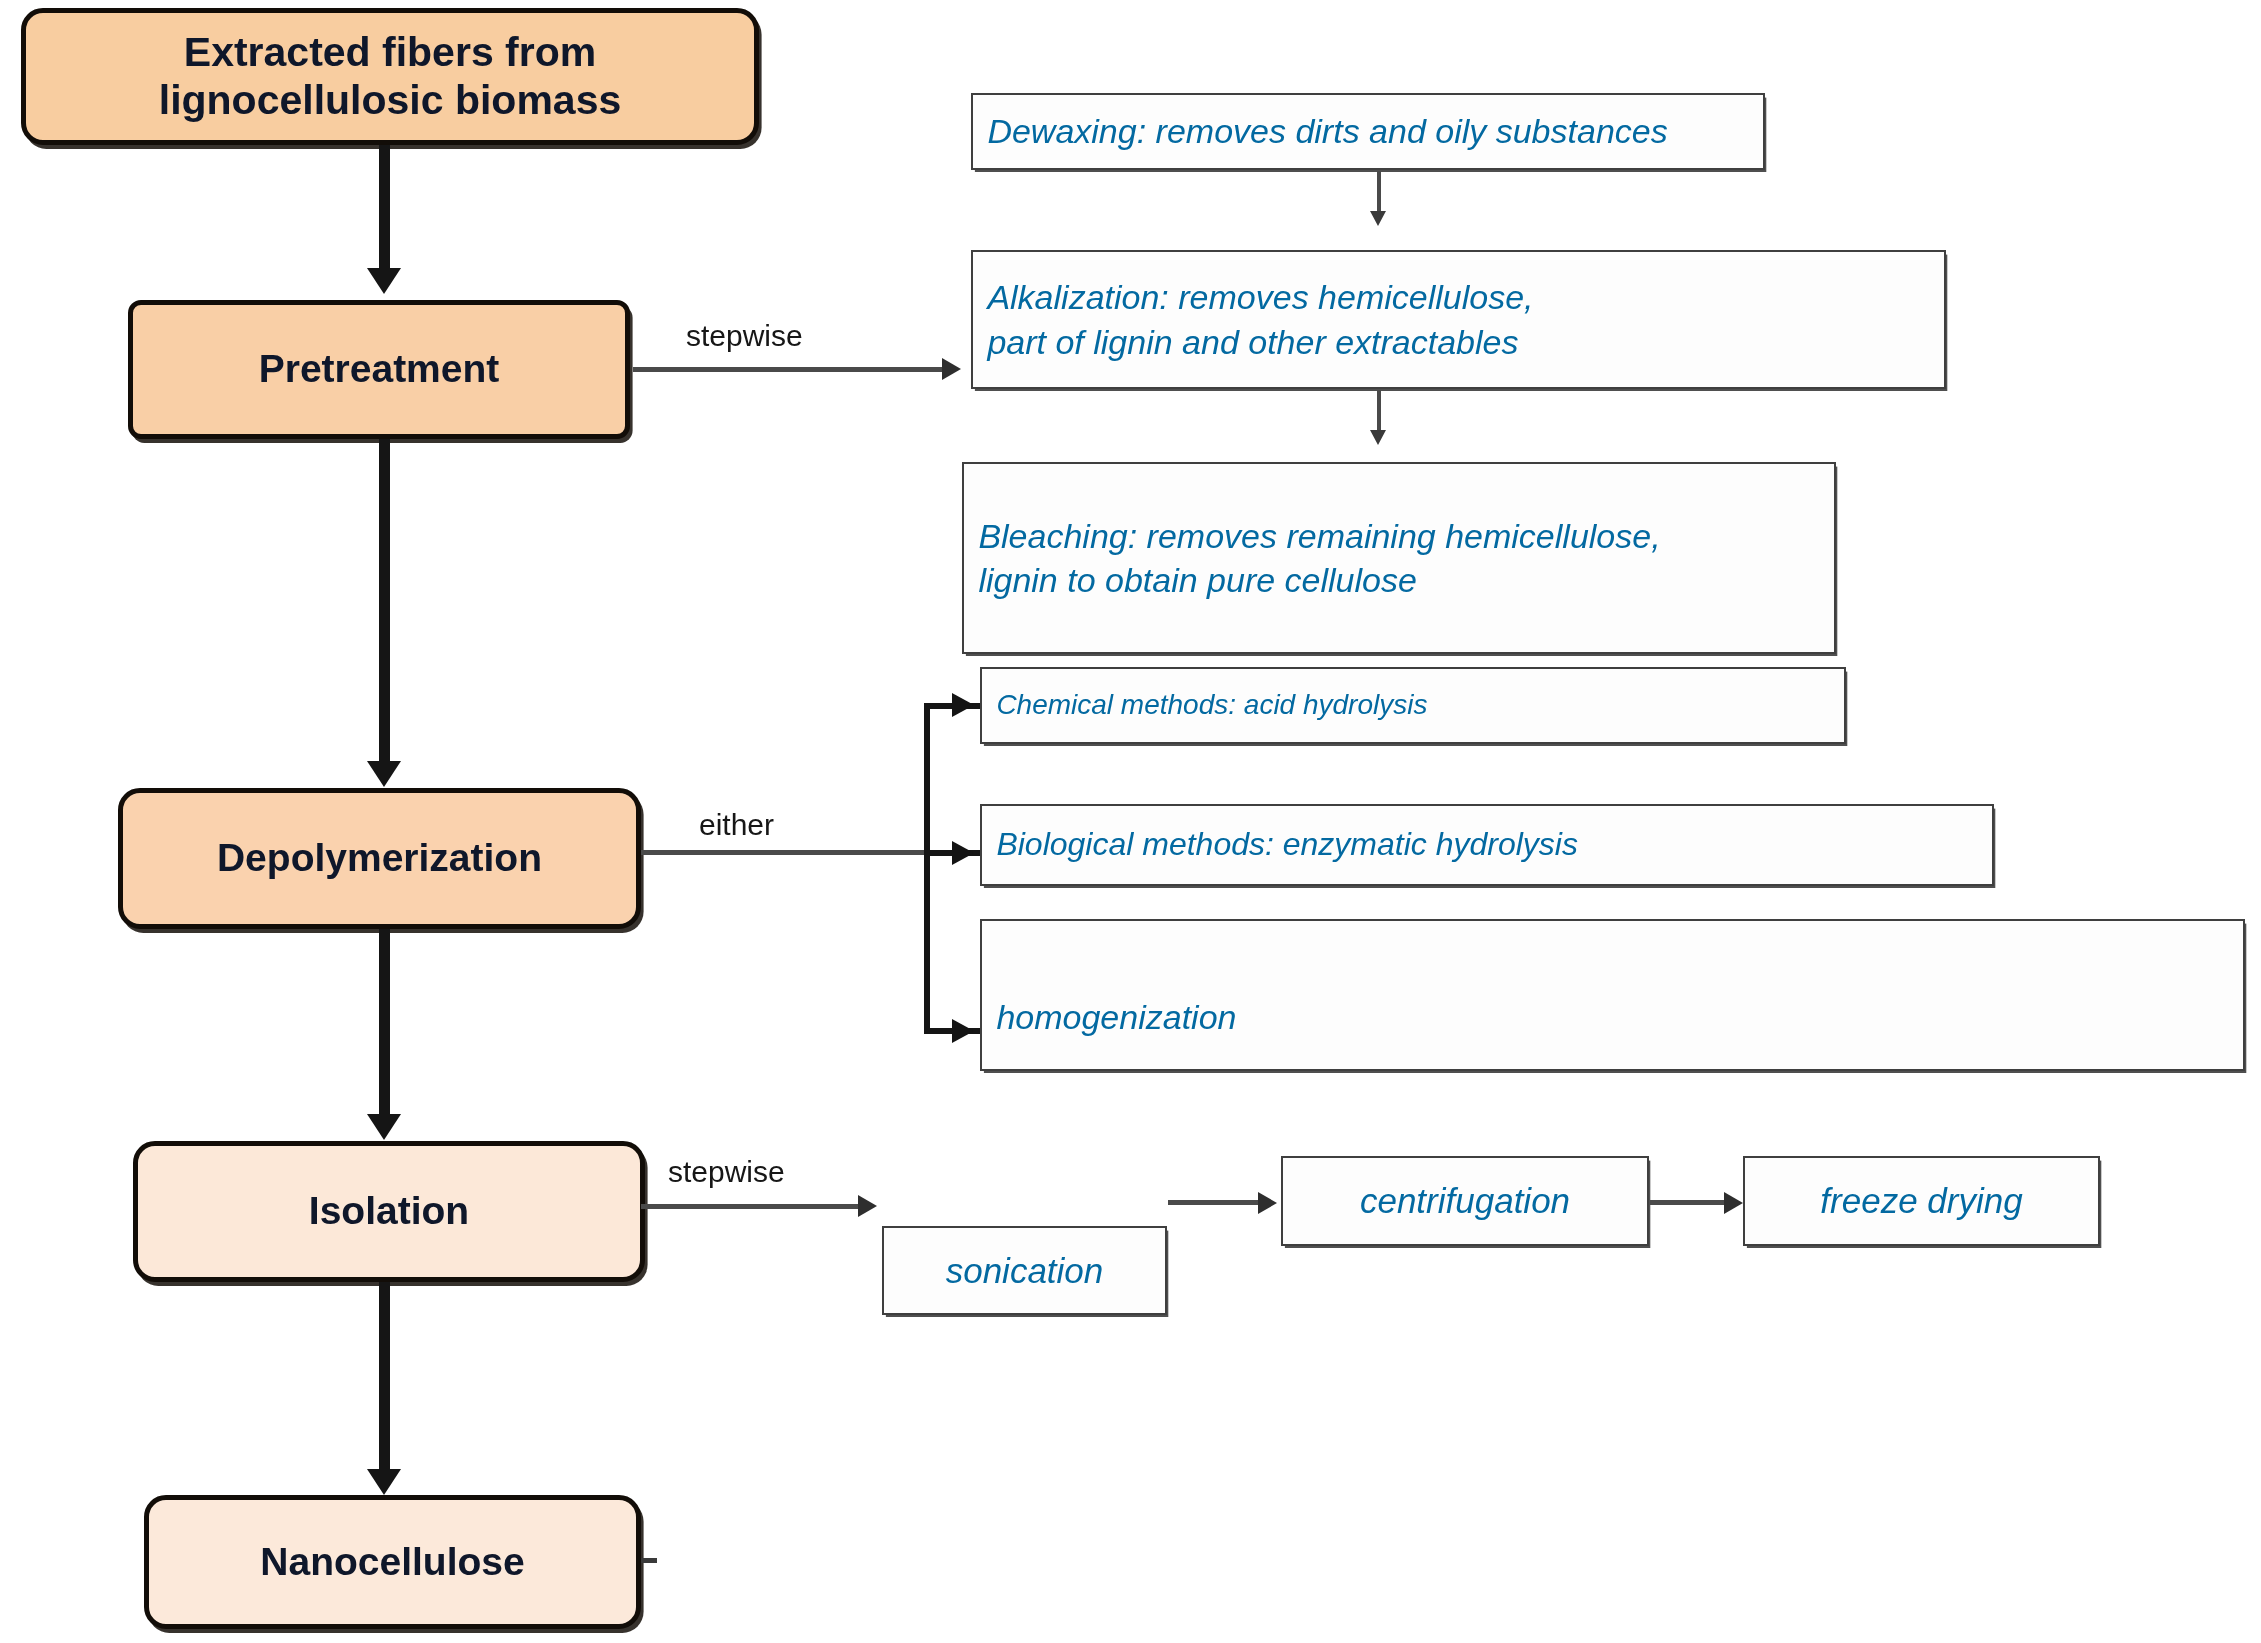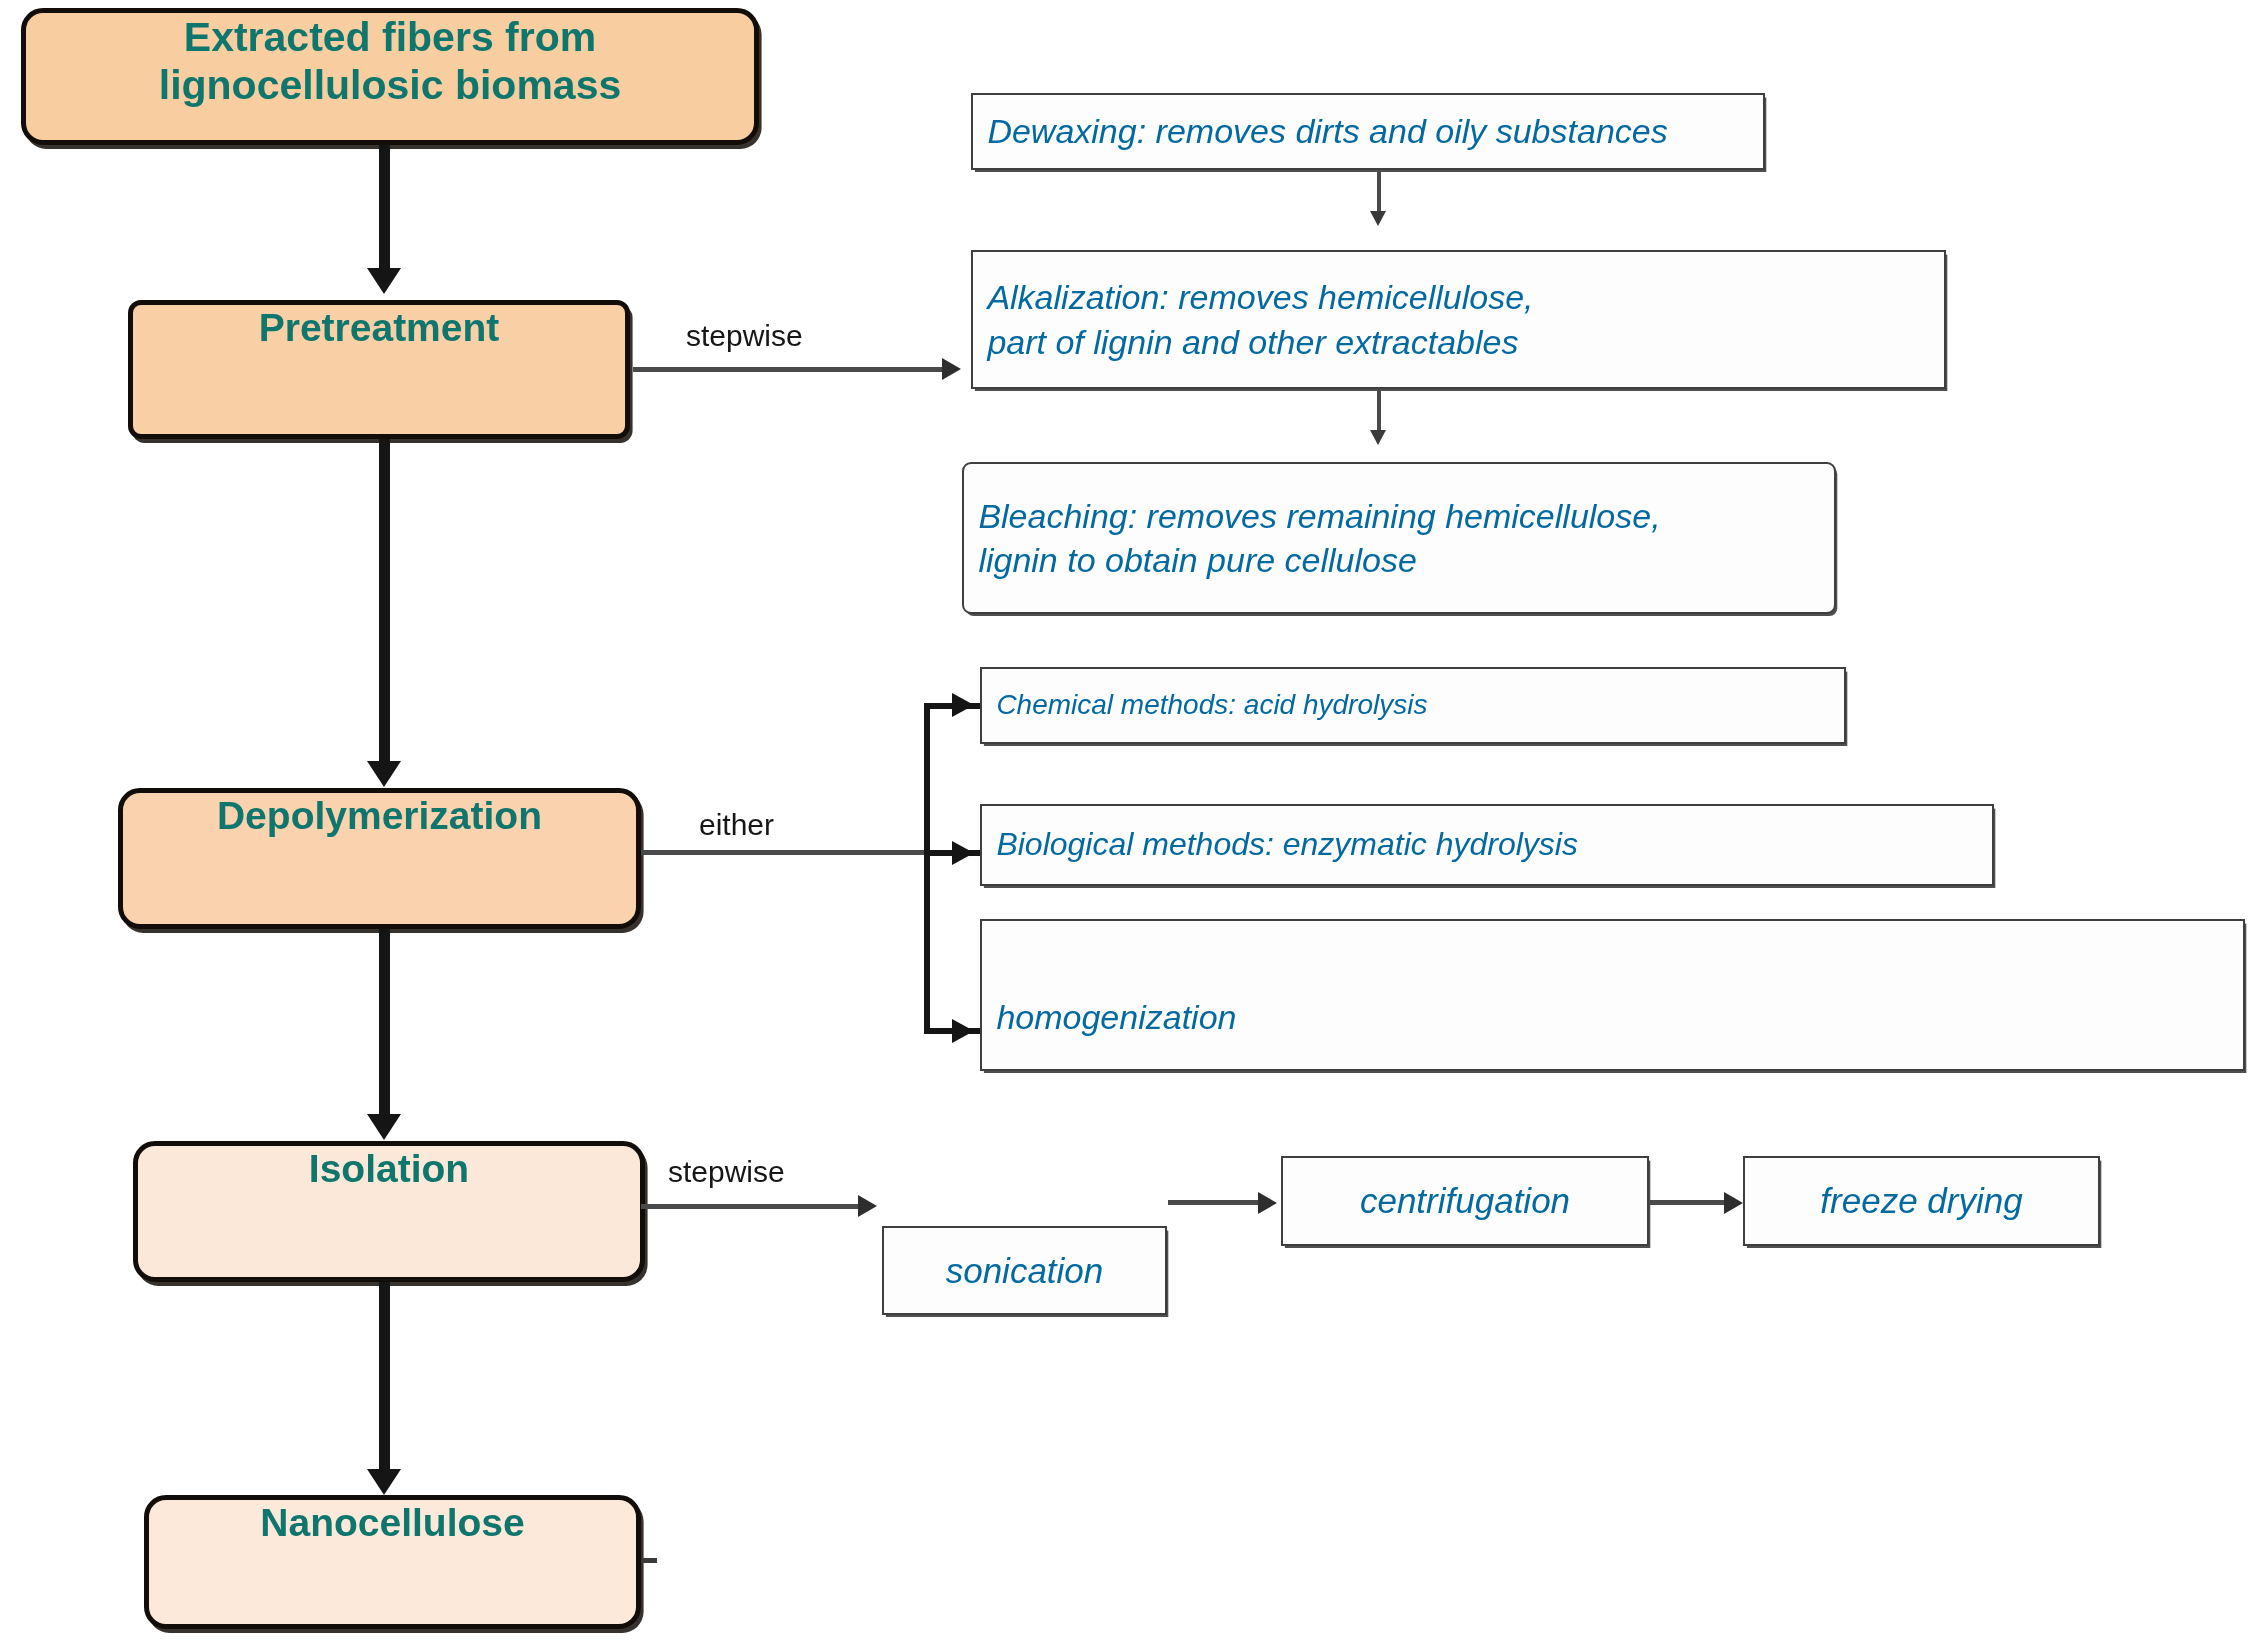--- a/index.html
+++ b/index.html
@@ -25,11 +25,11 @@
     border: 5.9px solid #120d08;
     border-radius: 22px;
     display: flex;
-    align-items: flex-start;
+    align-items: center;
     justify-content: center;
     text-align: center;
     font-weight: bold;
-    color: #0f766e;
+    color: #0f172a;
     line-height: 1.18;
     box-shadow: 3.3px 4.6px 0 -0.7px rgba(20,14,8,0.85);
   }

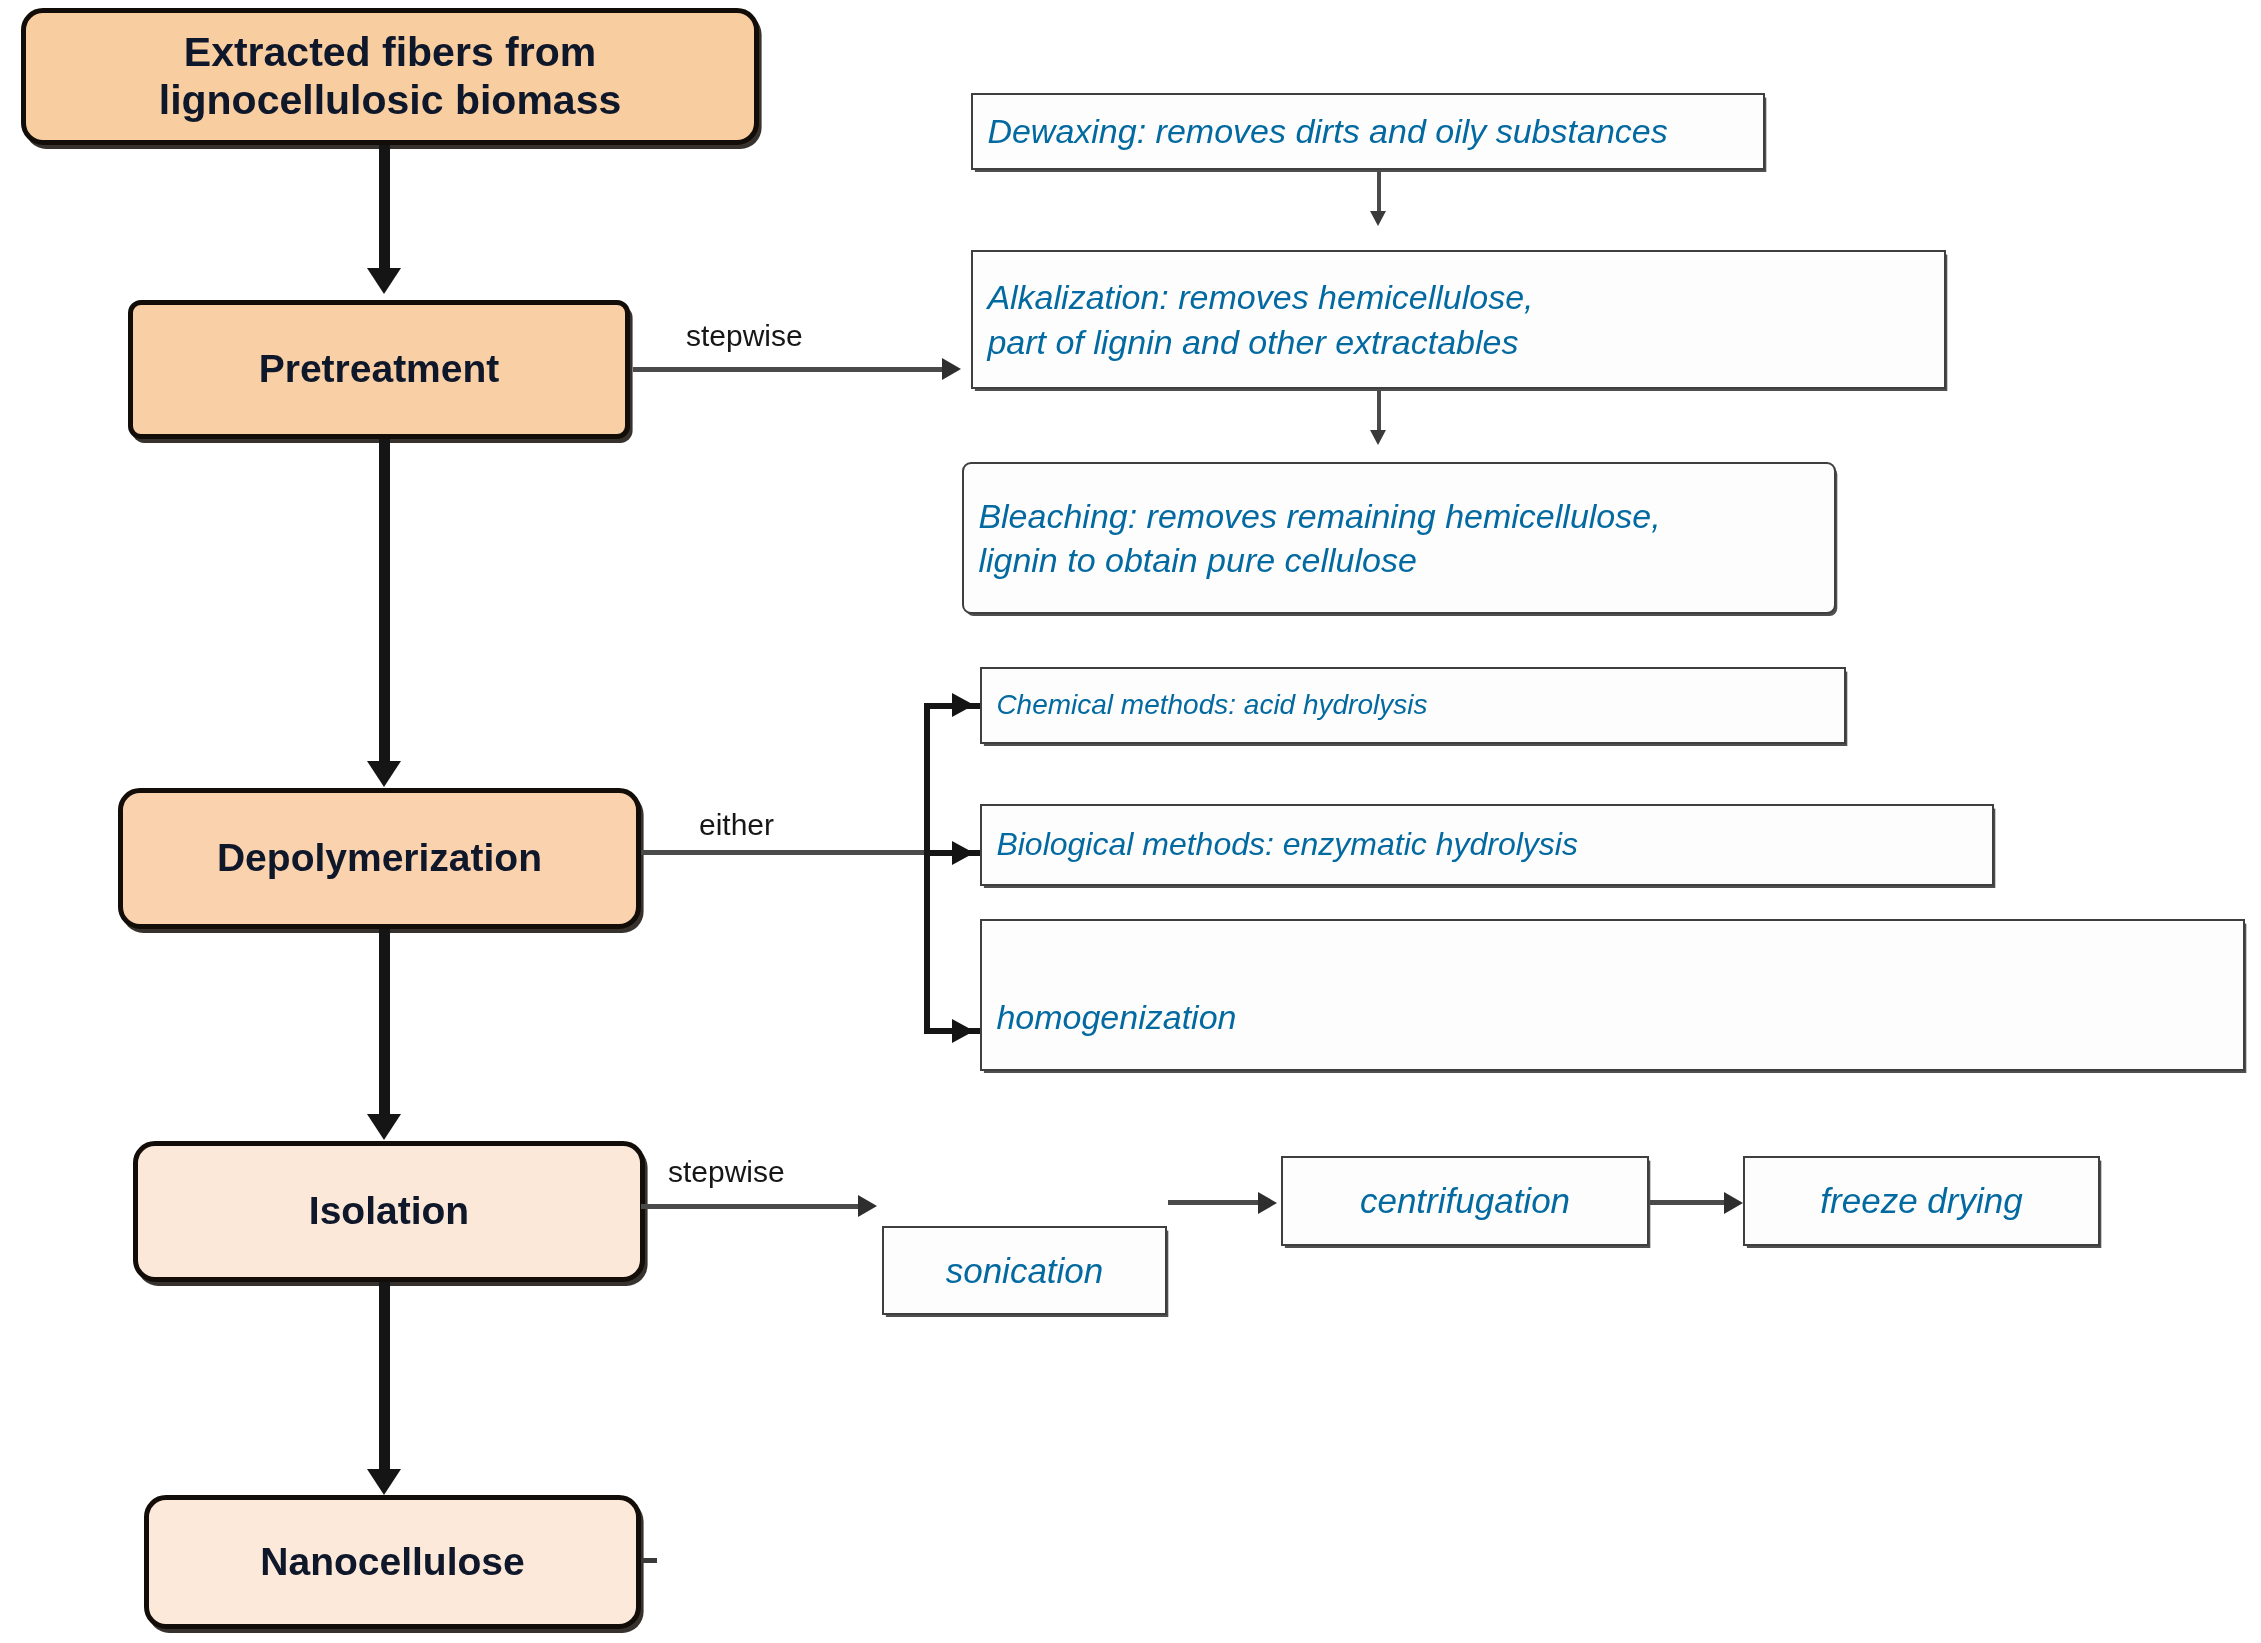--- a/index.html
+++ b/index.html
@@ -155,7 +155,7 @@
   <div class="vline thin" style="left:1377px; top:390px; width:3.9px; height:47px;"></div>
   <div class="arrowdown sm" style="left:1370px; top:430px;"></div>
 
-  <div class="rect" style="left:962px; top:462px; width:874px; height:152px; font-size:34px;border-radius:9px;">
+  <div class="rect" style="left:962px; top:462px; width:874px; height:192px; font-size:34px;">
     <span class="txt">
       <span>Bleaching: removes remaining hemicellulose,</span><br>
       <span>lignin to obtain pure cellulose</span>

